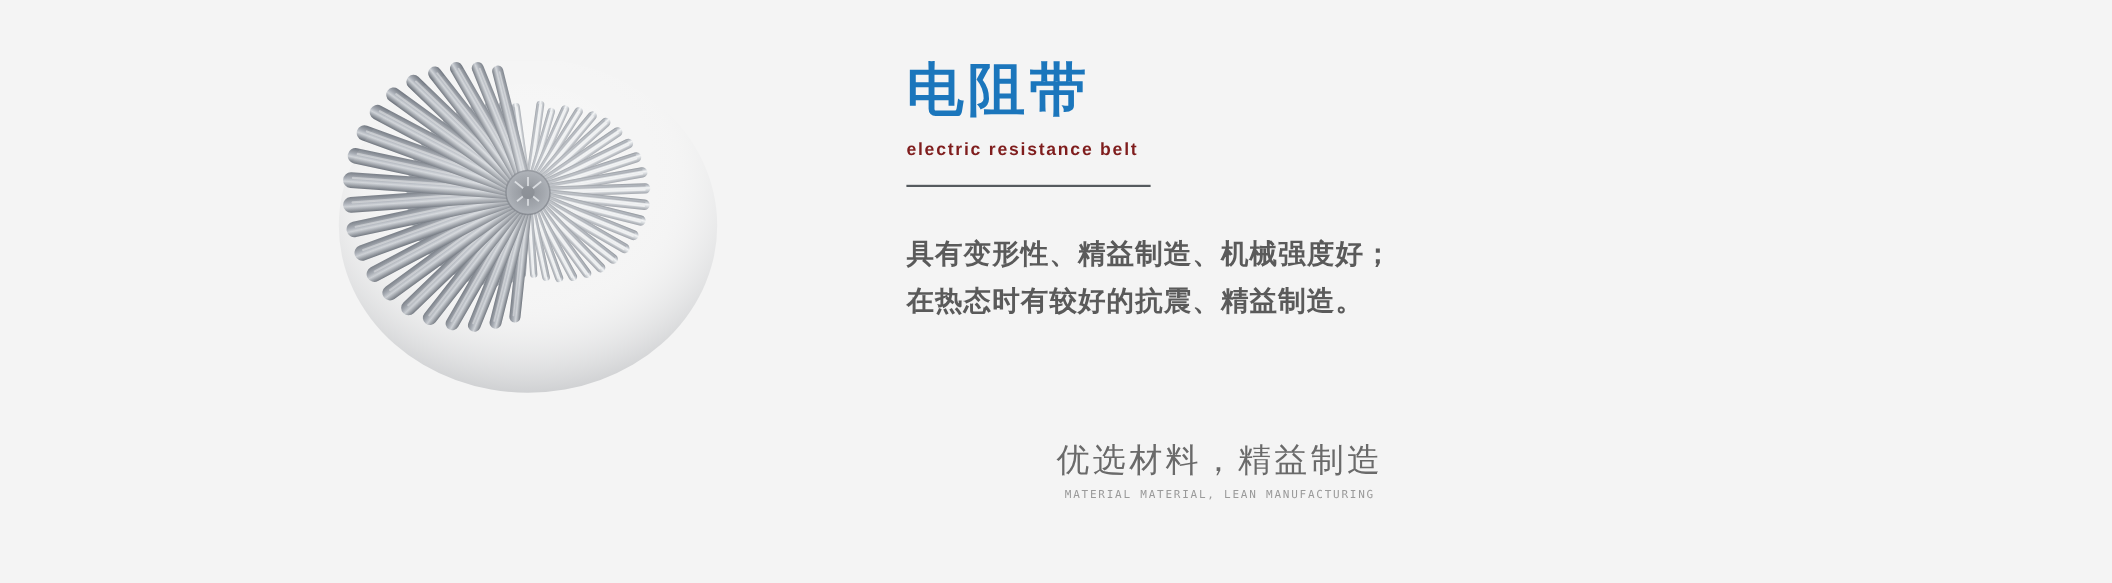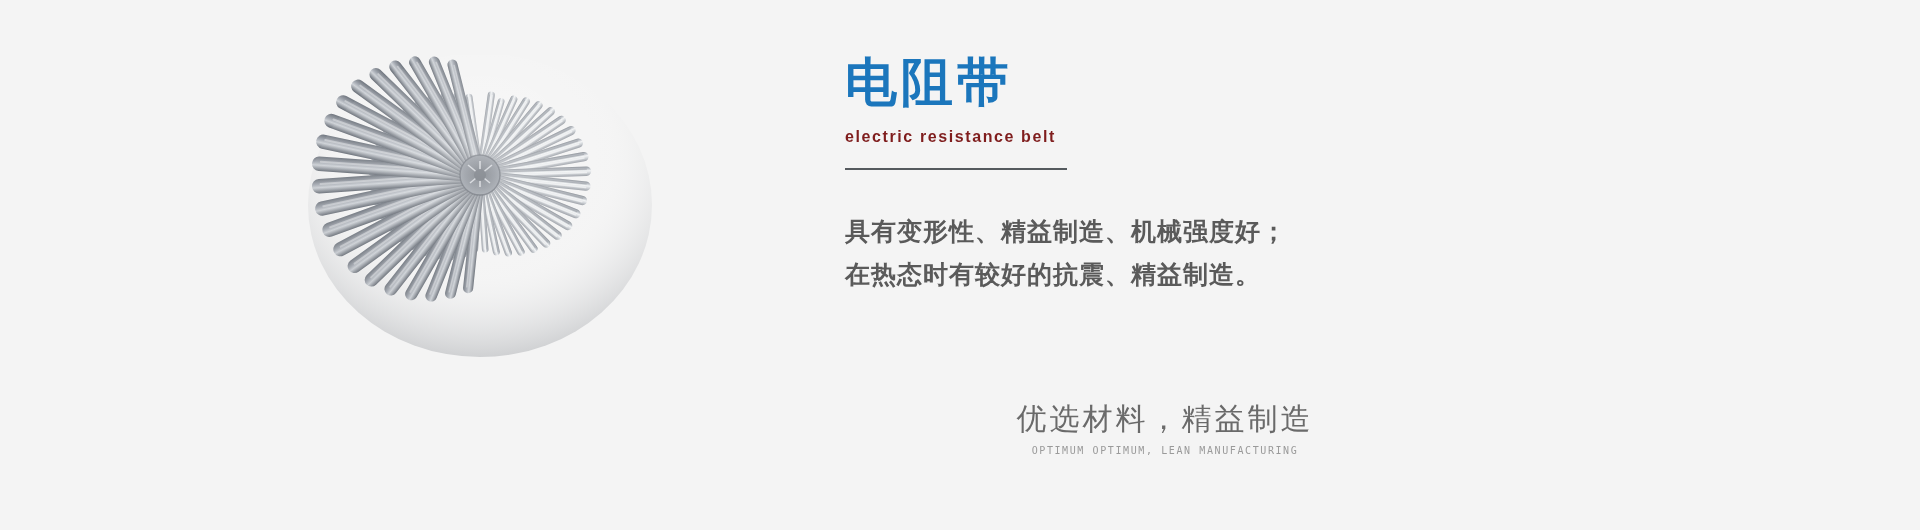--- a/index.html
+++ b/index.html
@@ -38,7 +38,7 @@
   
   .content {
     position: absolute;
-    left: 845px;
+    left: 824px;
     top: 52px;
     width: 620px;
   }

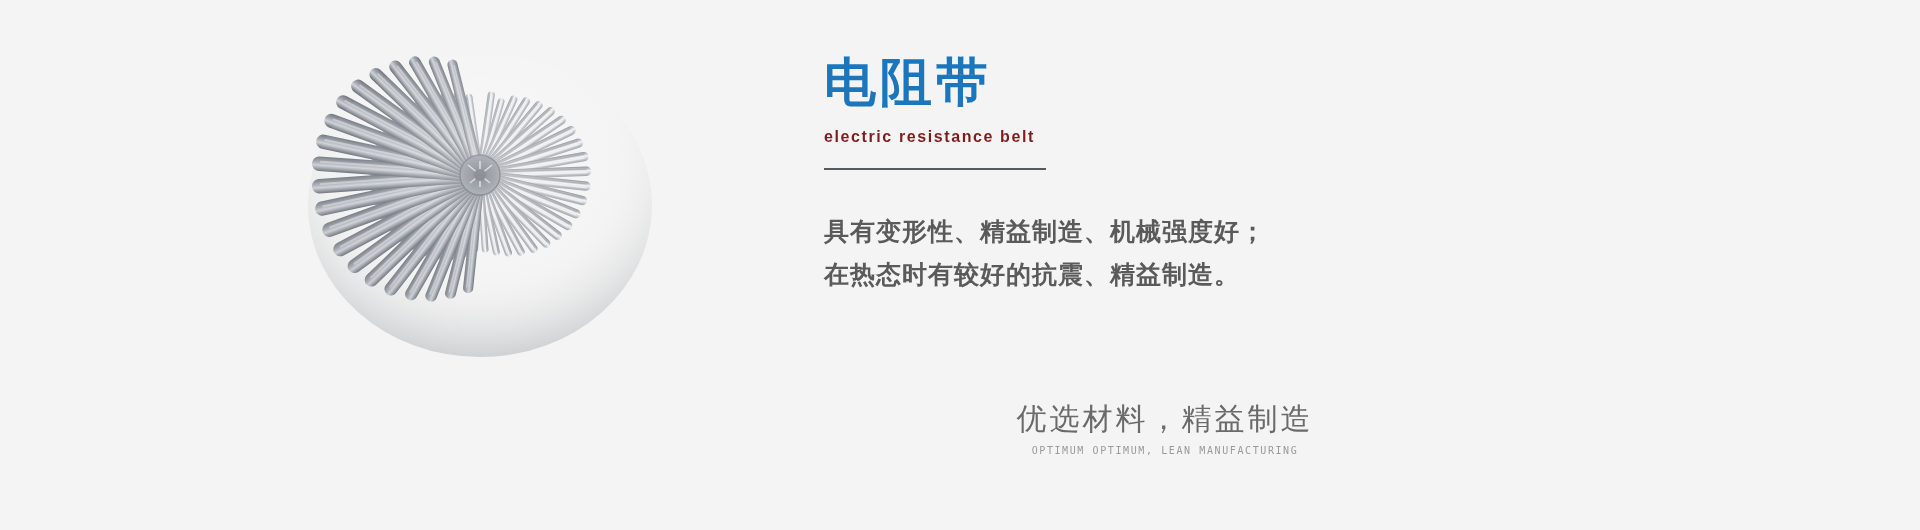--- a/index.html
+++ b/index.html
@@ -86,7 +86,7 @@
   
   .slogan {
     position: absolute;
-    left: 955px;
+    left: 899px;
     top: 400px;
     width: 420px;
     text-align: center;

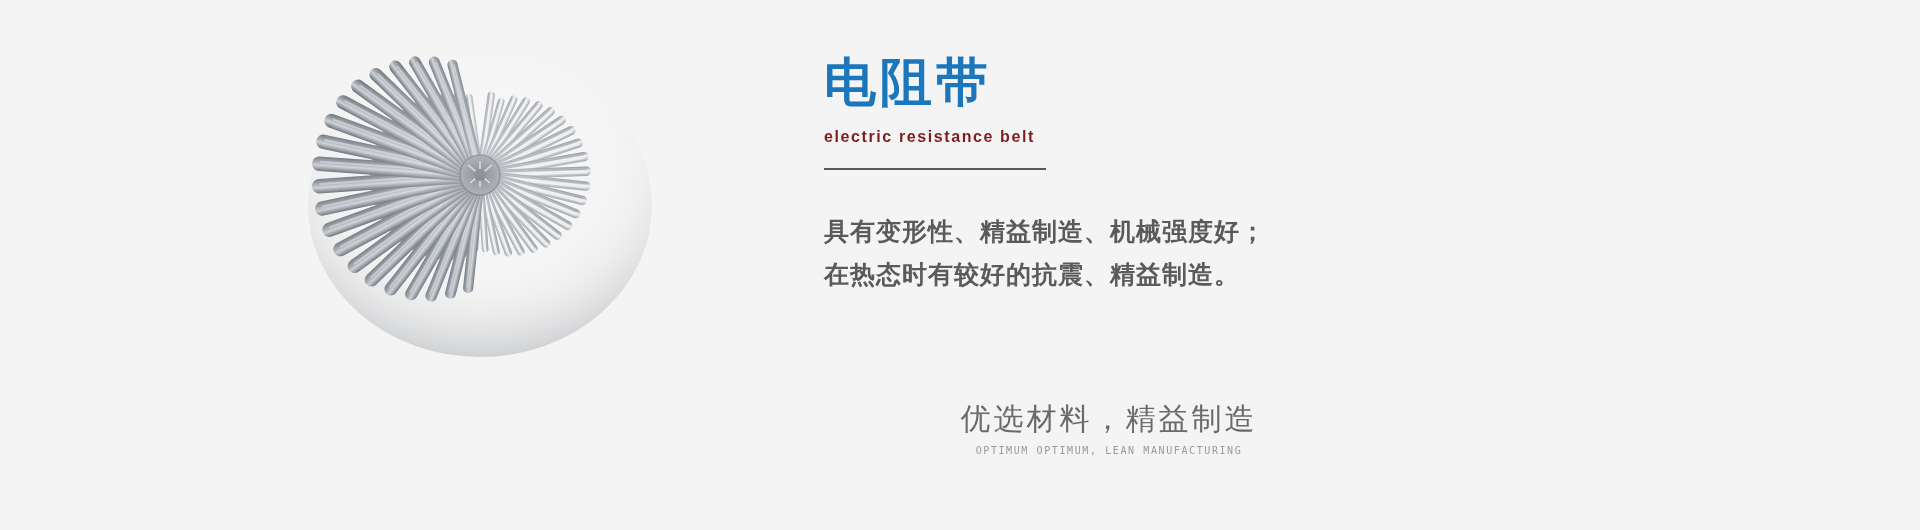--- a/index.html
+++ b/index.html
@@ -255,7 +255,7 @@
 
   <div class="slogan">
     <div class="slogan-cn">优选材料，精益制造</div>
-    <div class="slogan-en">OPTIMUM OPTIMUM, LEAN MANUFACTURING</div>
+    <div class="slogan-en">MATERIAL MATERIAL, LEAN MANUFACTURING</div>
   </div>
 
 </div>

